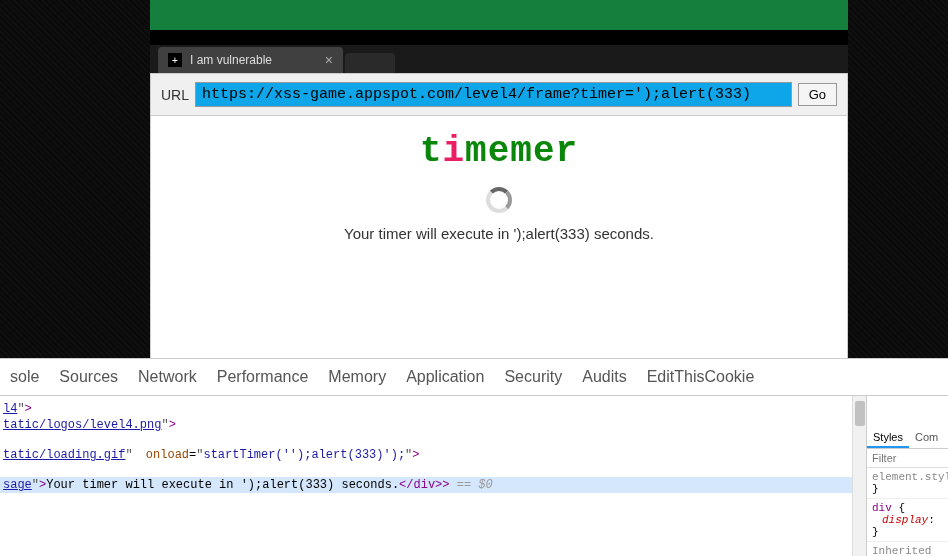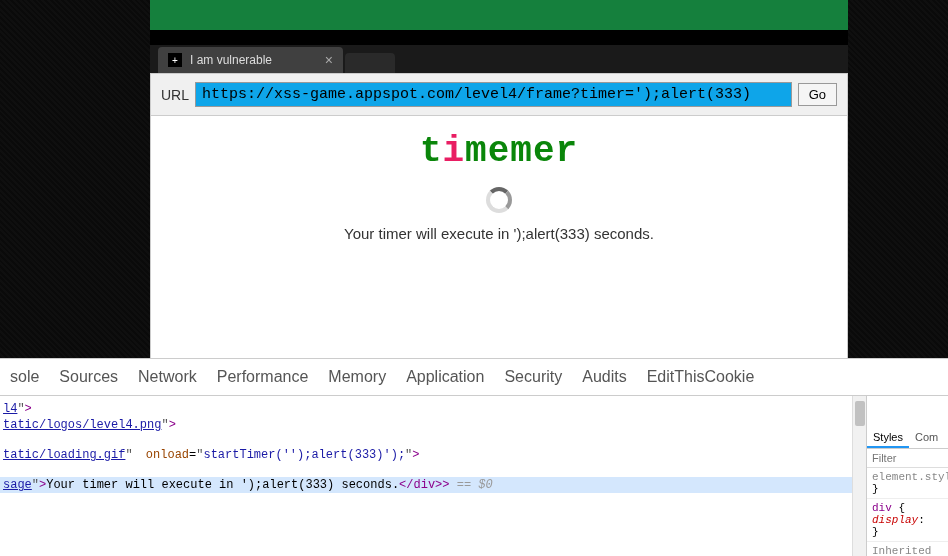--- a/index.html
+++ b/index.html
@@ -259,7 +259,7 @@
 
 .selector { color: #8b008b; }
 .brace { color: #000; }
-.prop-name { color: #c80000; font-style: italic; }
+.prop-name { color: #c80000; font-style: italic; margin-left: 10px; }
 .prop-colon { color: #000; }
 .inherited { color: #888; }
 

